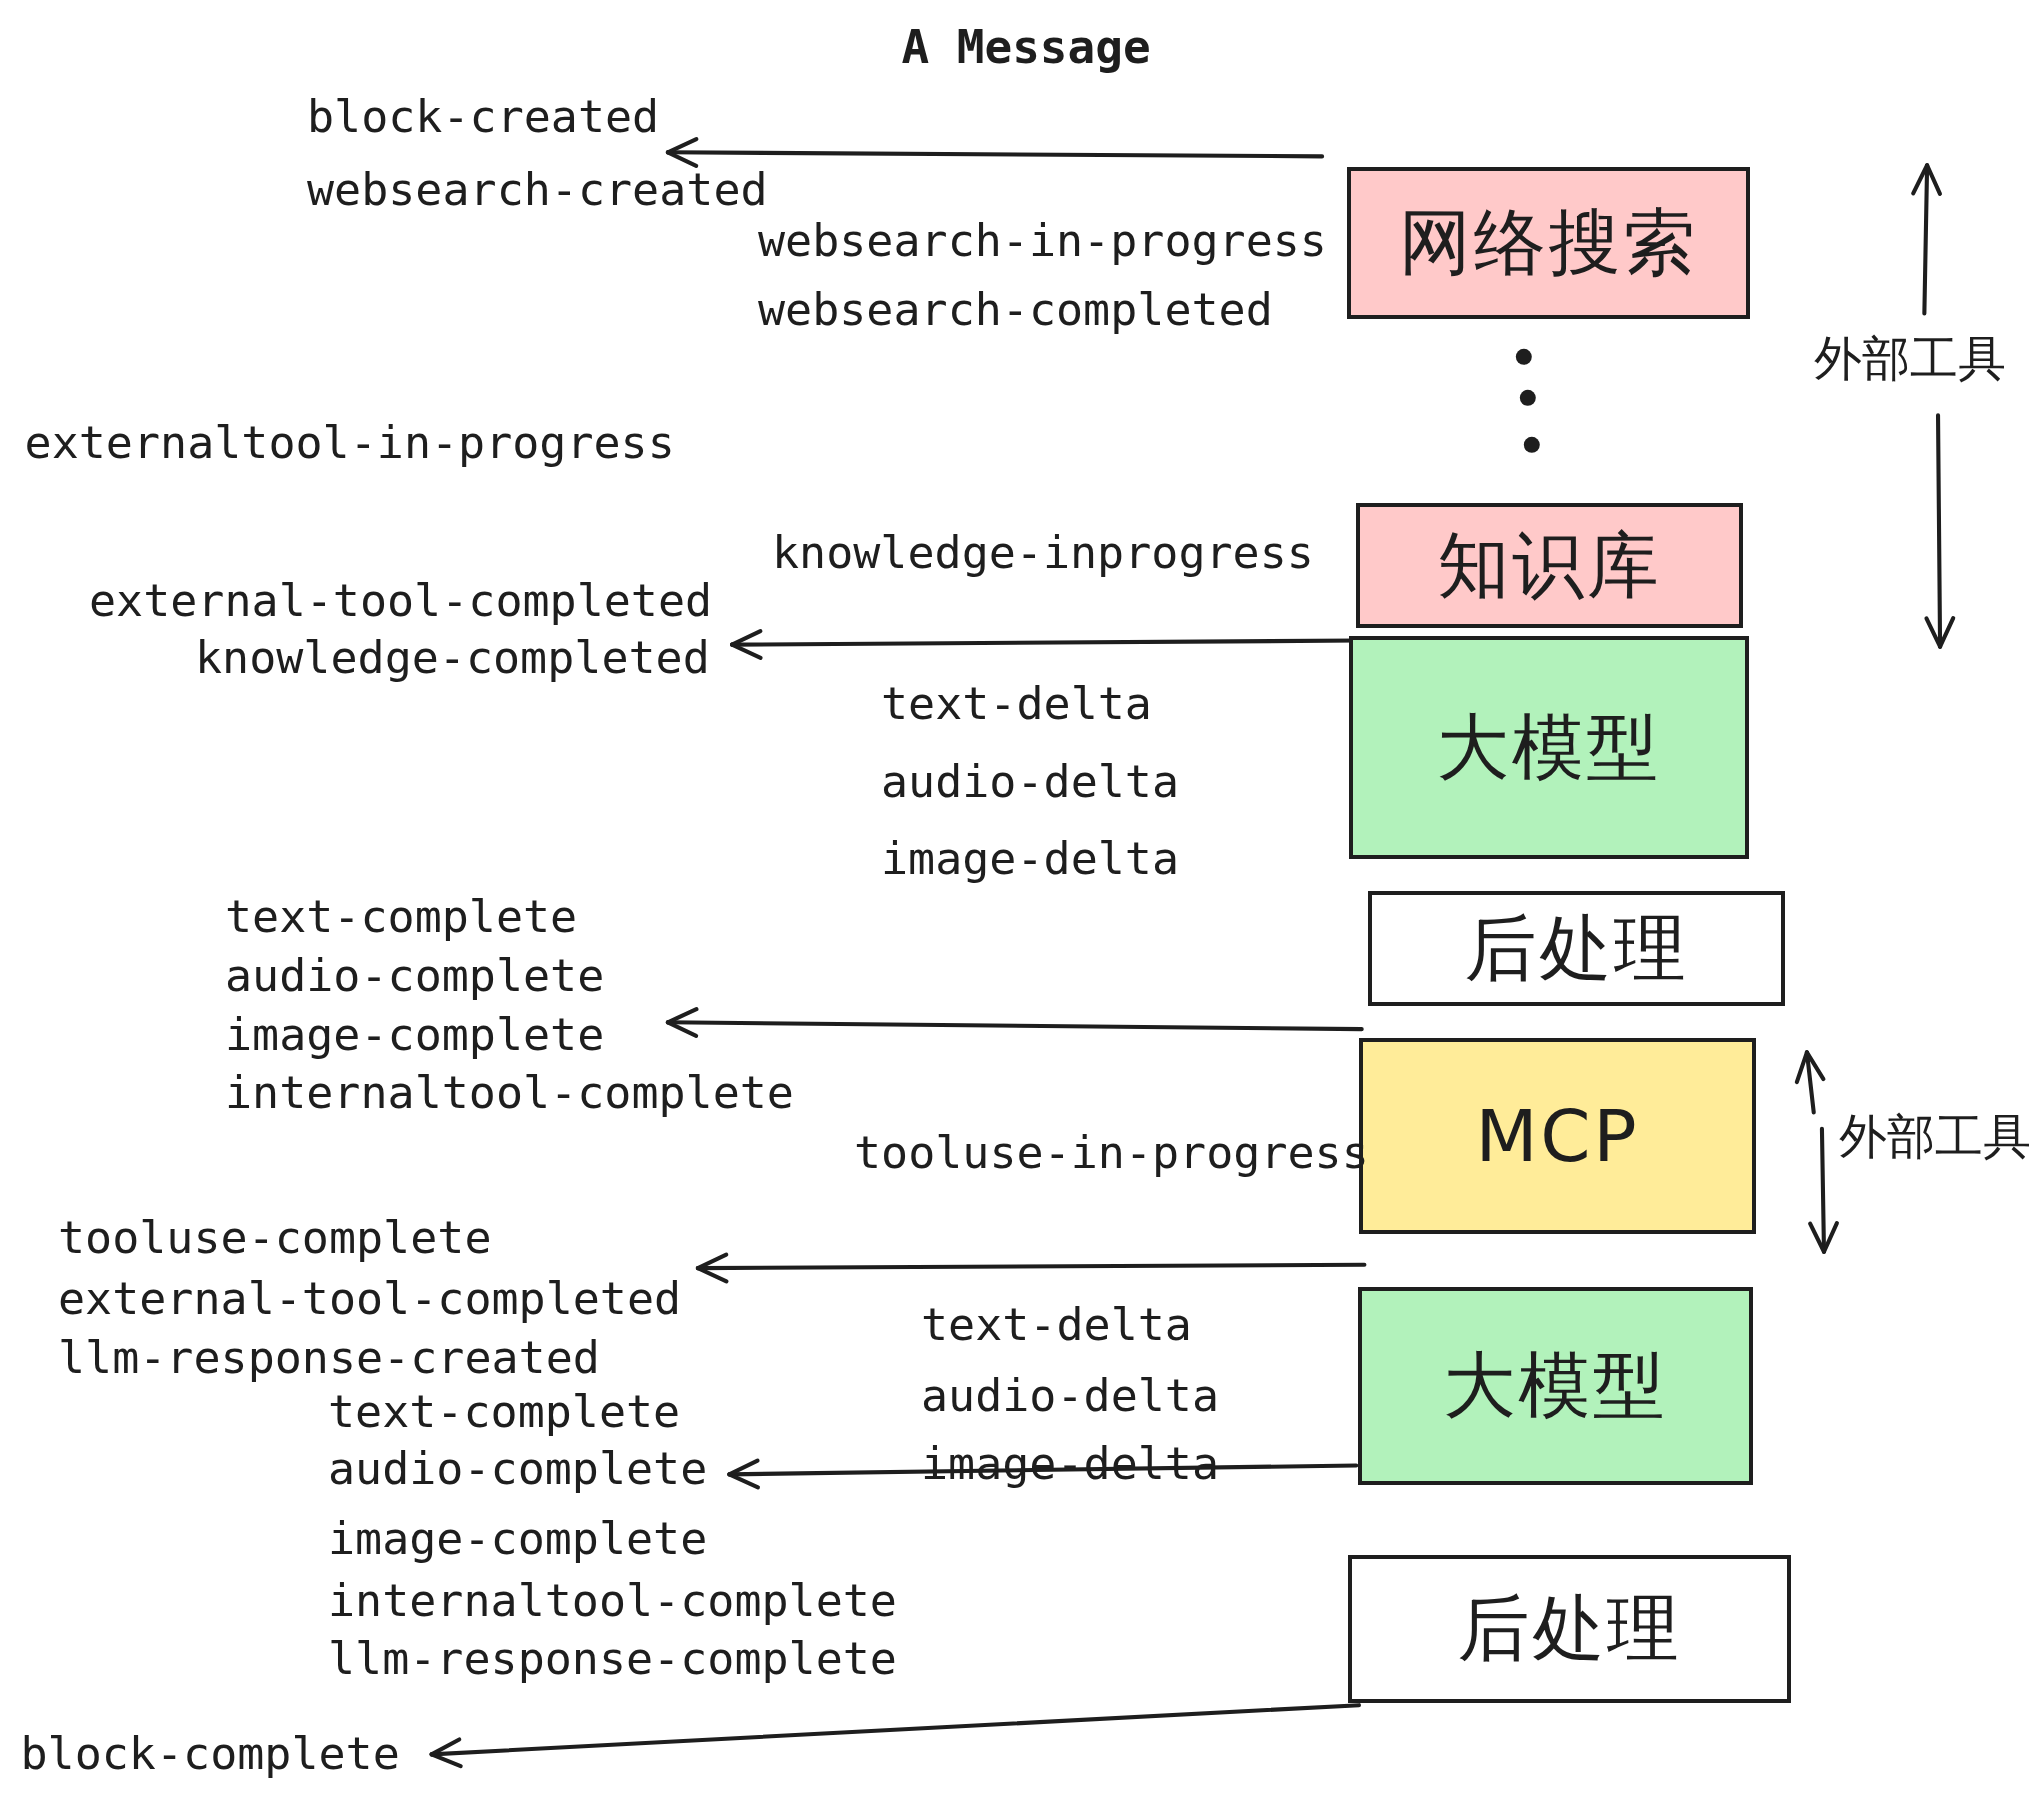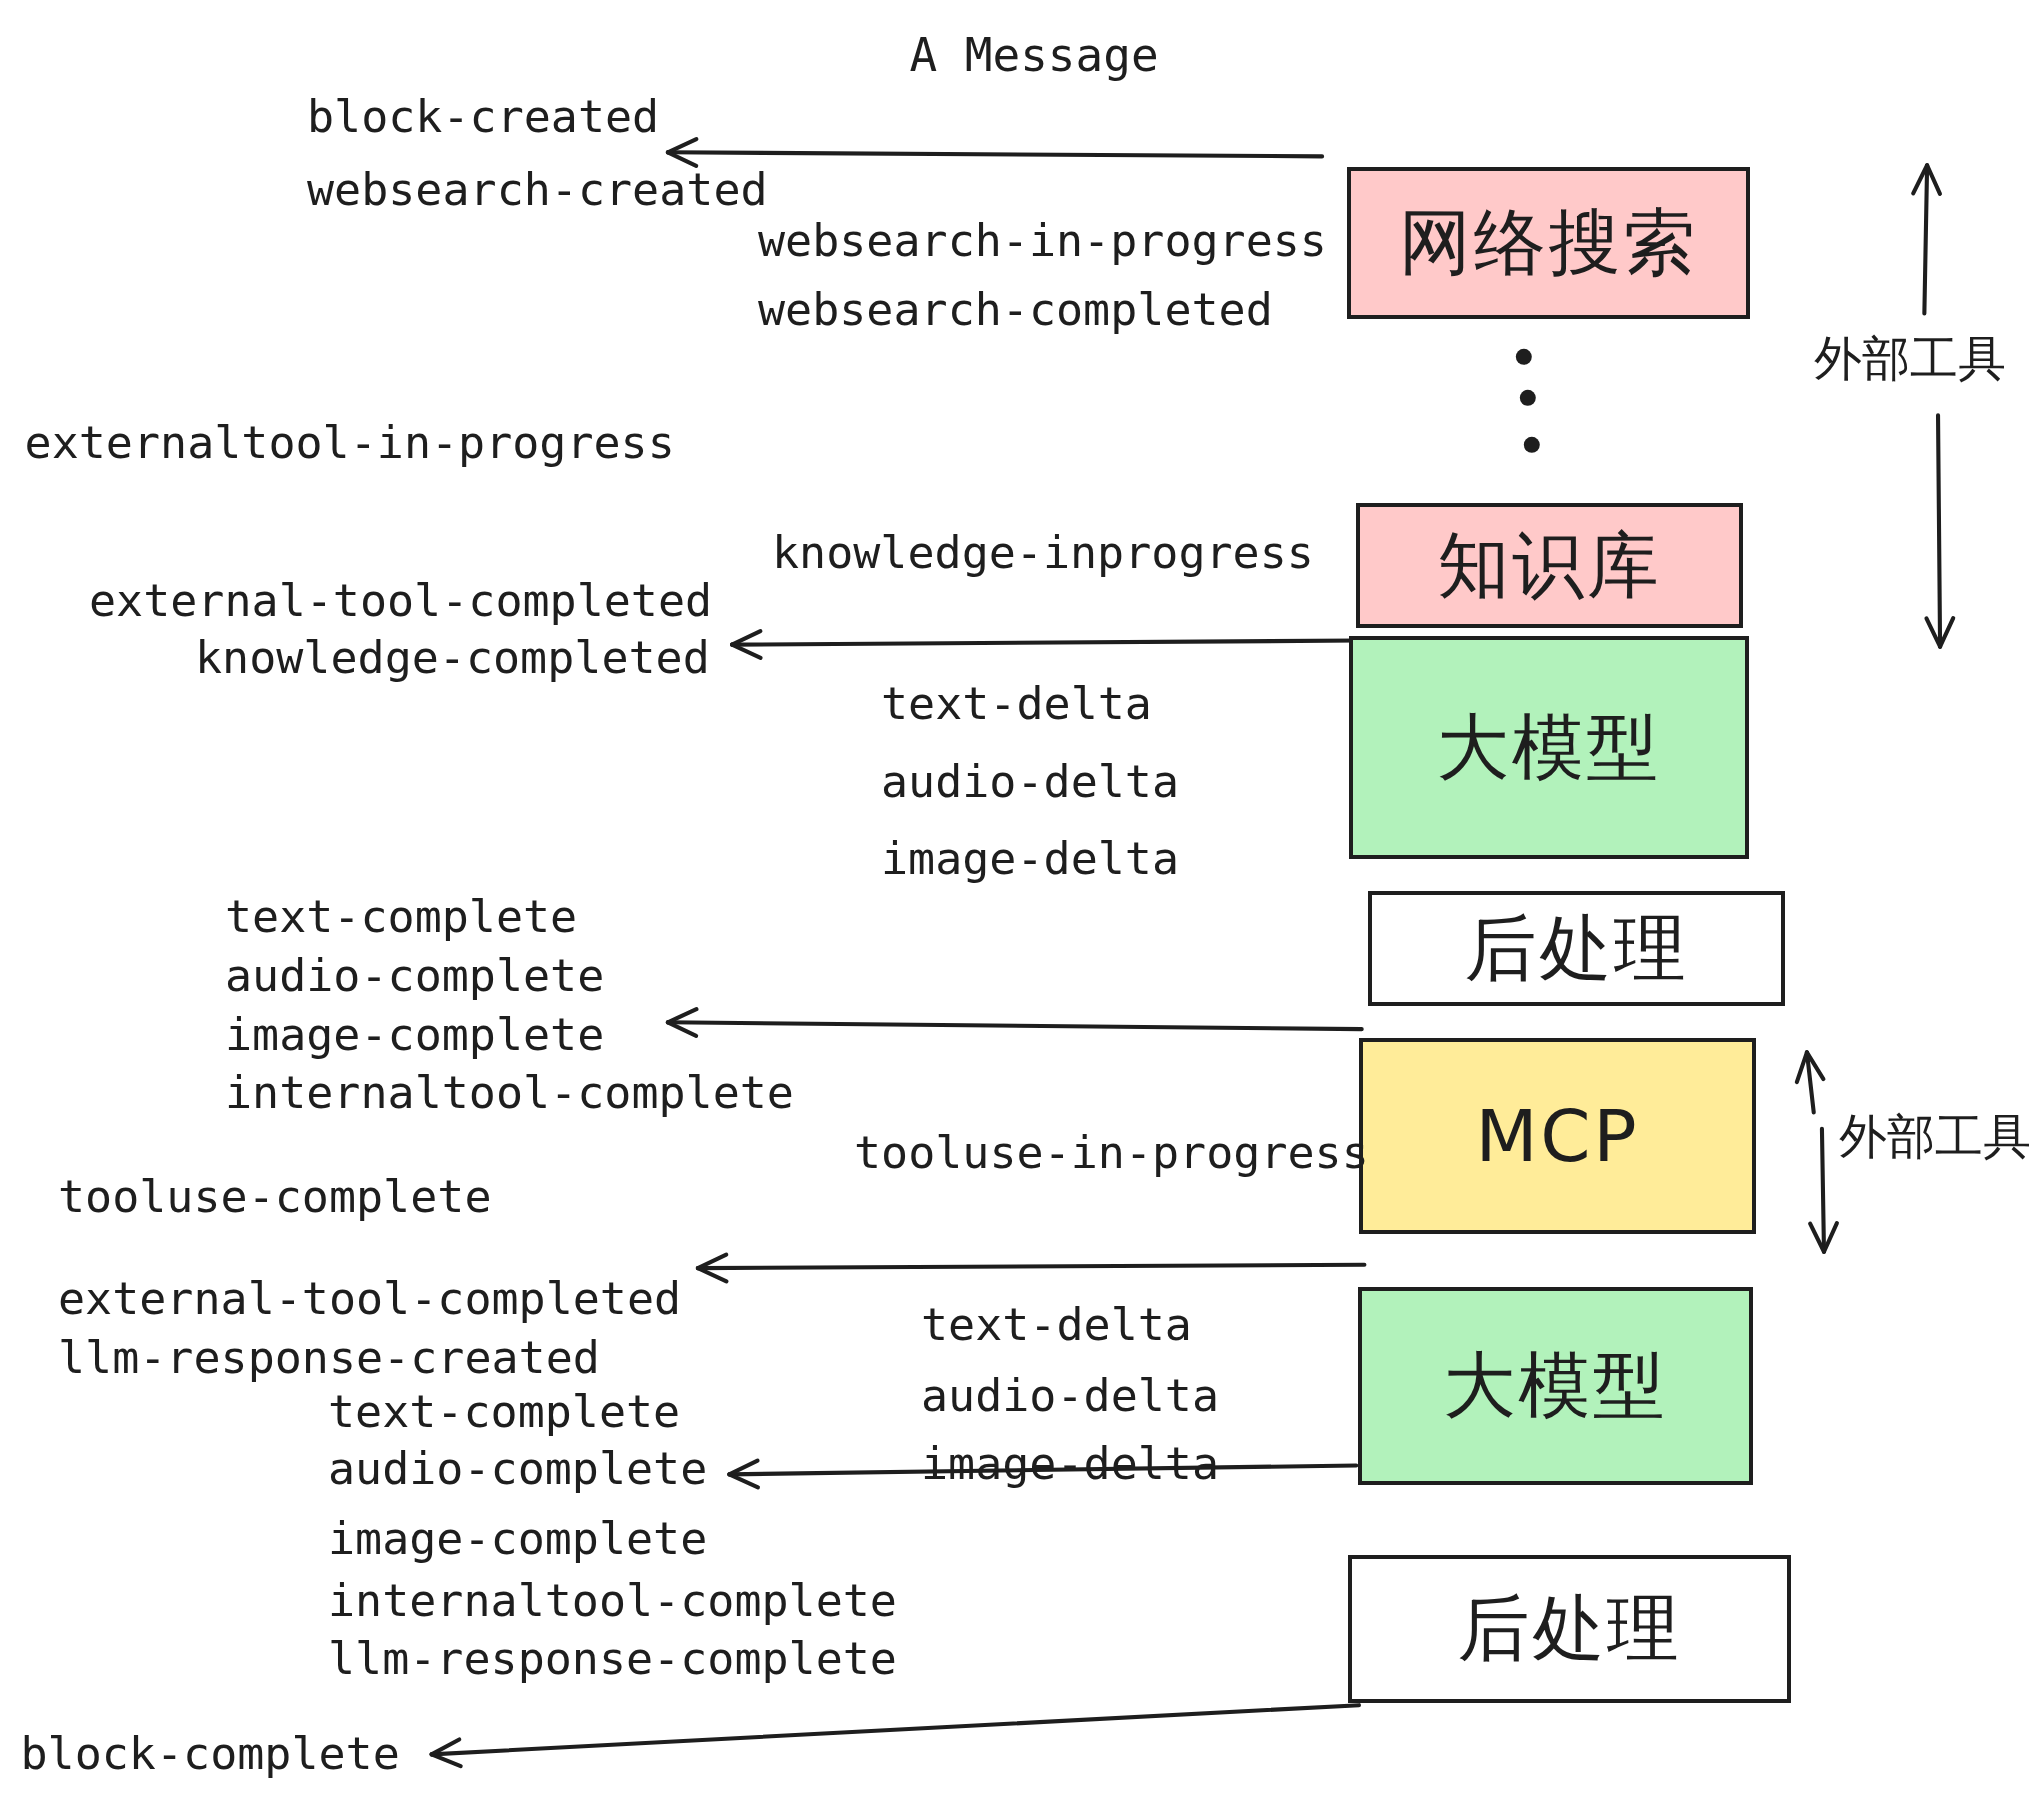--- a/index.html
+++ b/index.html
@@ -13,7 +13,7 @@
   #arrow-layer line { stroke:var(--stroke); stroke-width:6; stroke-linecap:round; }
   #title {
     position:absolute; top:12.3px; left:1018px; transform:translateX(-50%);
-    font-size:46px; font-weight:400; margin:16px; white-space:nowrap;
+    font-size:46px; font-weight:700; margin:8px; white-space:nowrap;
   }
   .box {
     position:absolute; box-sizing:border-box;

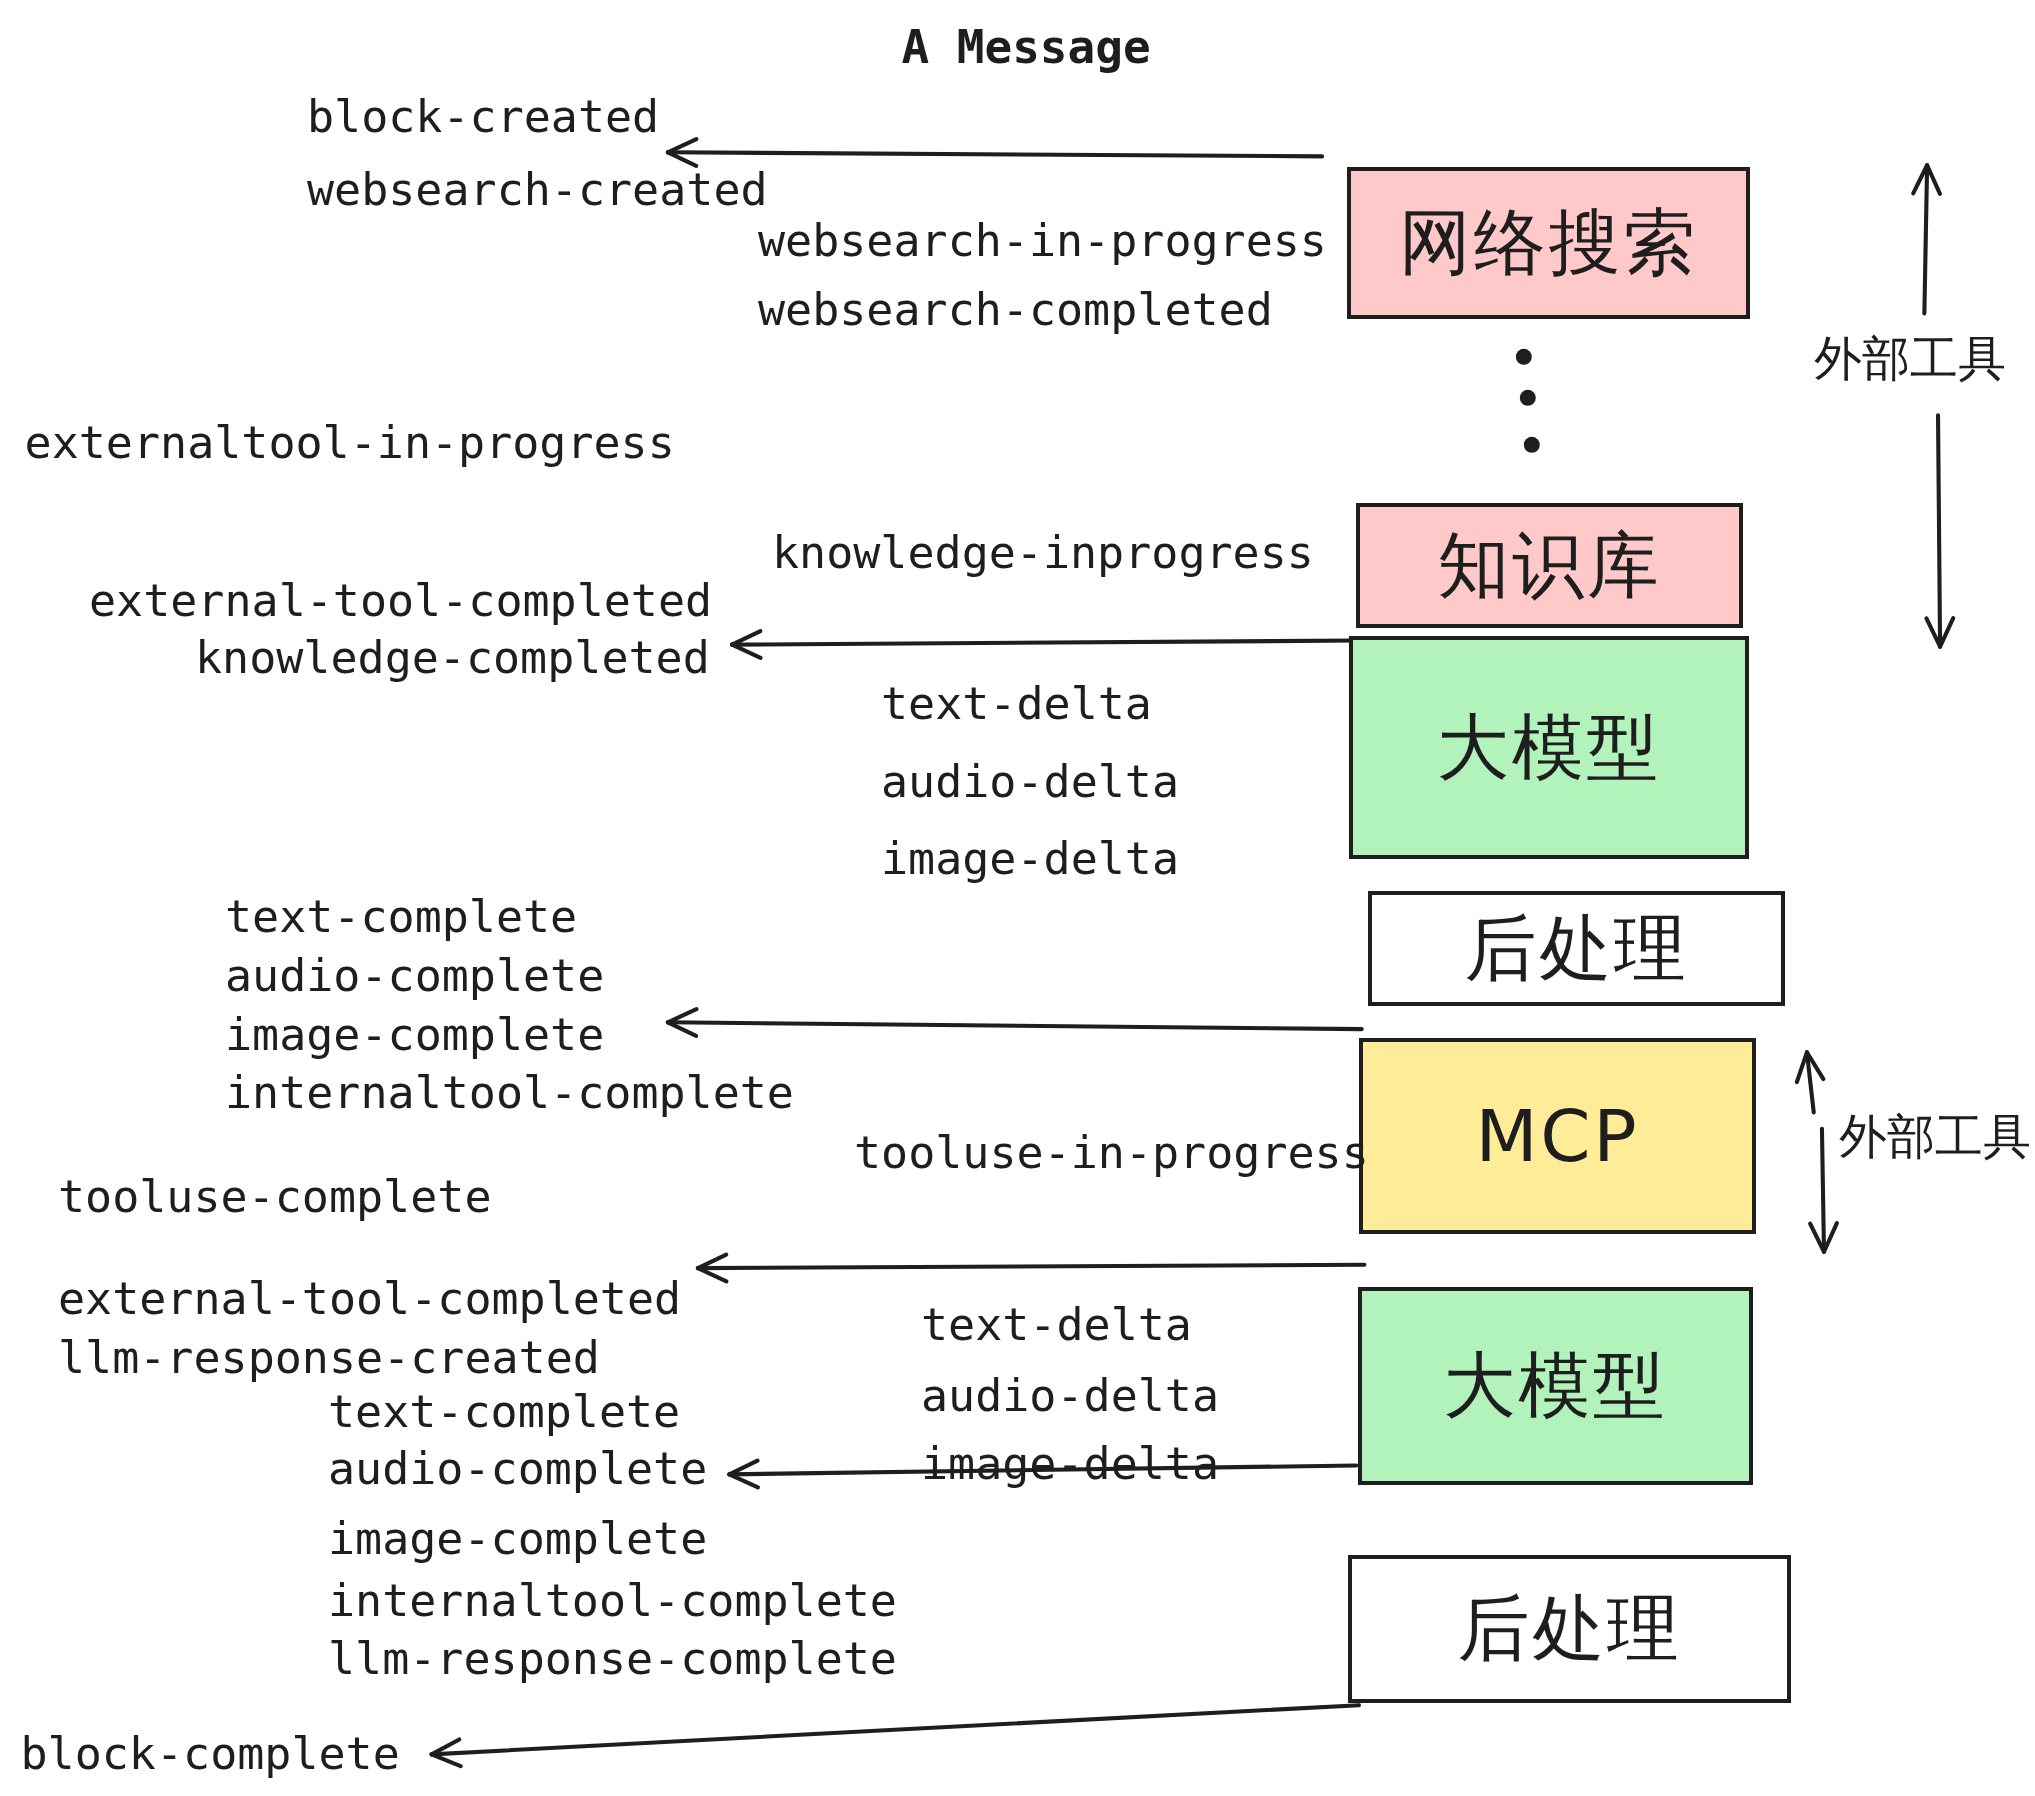--- a/index.html
+++ b/index.html
@@ -135,7 +135,7 @@
       <div class="event" style="left: 225px; top: 1034px;">image-complete</div>
       <div class="event" style="left: 225px; top: 1092px;">internaltool-complete</div>
       <div class="event" style="left: 842px; top: 1152px; margin-left: 12px;">tooluse-in-progress</div>
-      <div class="event" style="left: 58px; top: 1196px;">tooluse-complete</div>
+      <div class="event" style="left: 58px; top: 1237px;">tooluse-complete</div>
       <div class="event" style="left: 58px; top: 1298px;">external-tool-completed</div>
       <div class="event" style="left: 58px; top: 1357px;">llm-response-created</div>
       <div class="event" style="left: 921px; top: 1324px;">text-delta</div>

